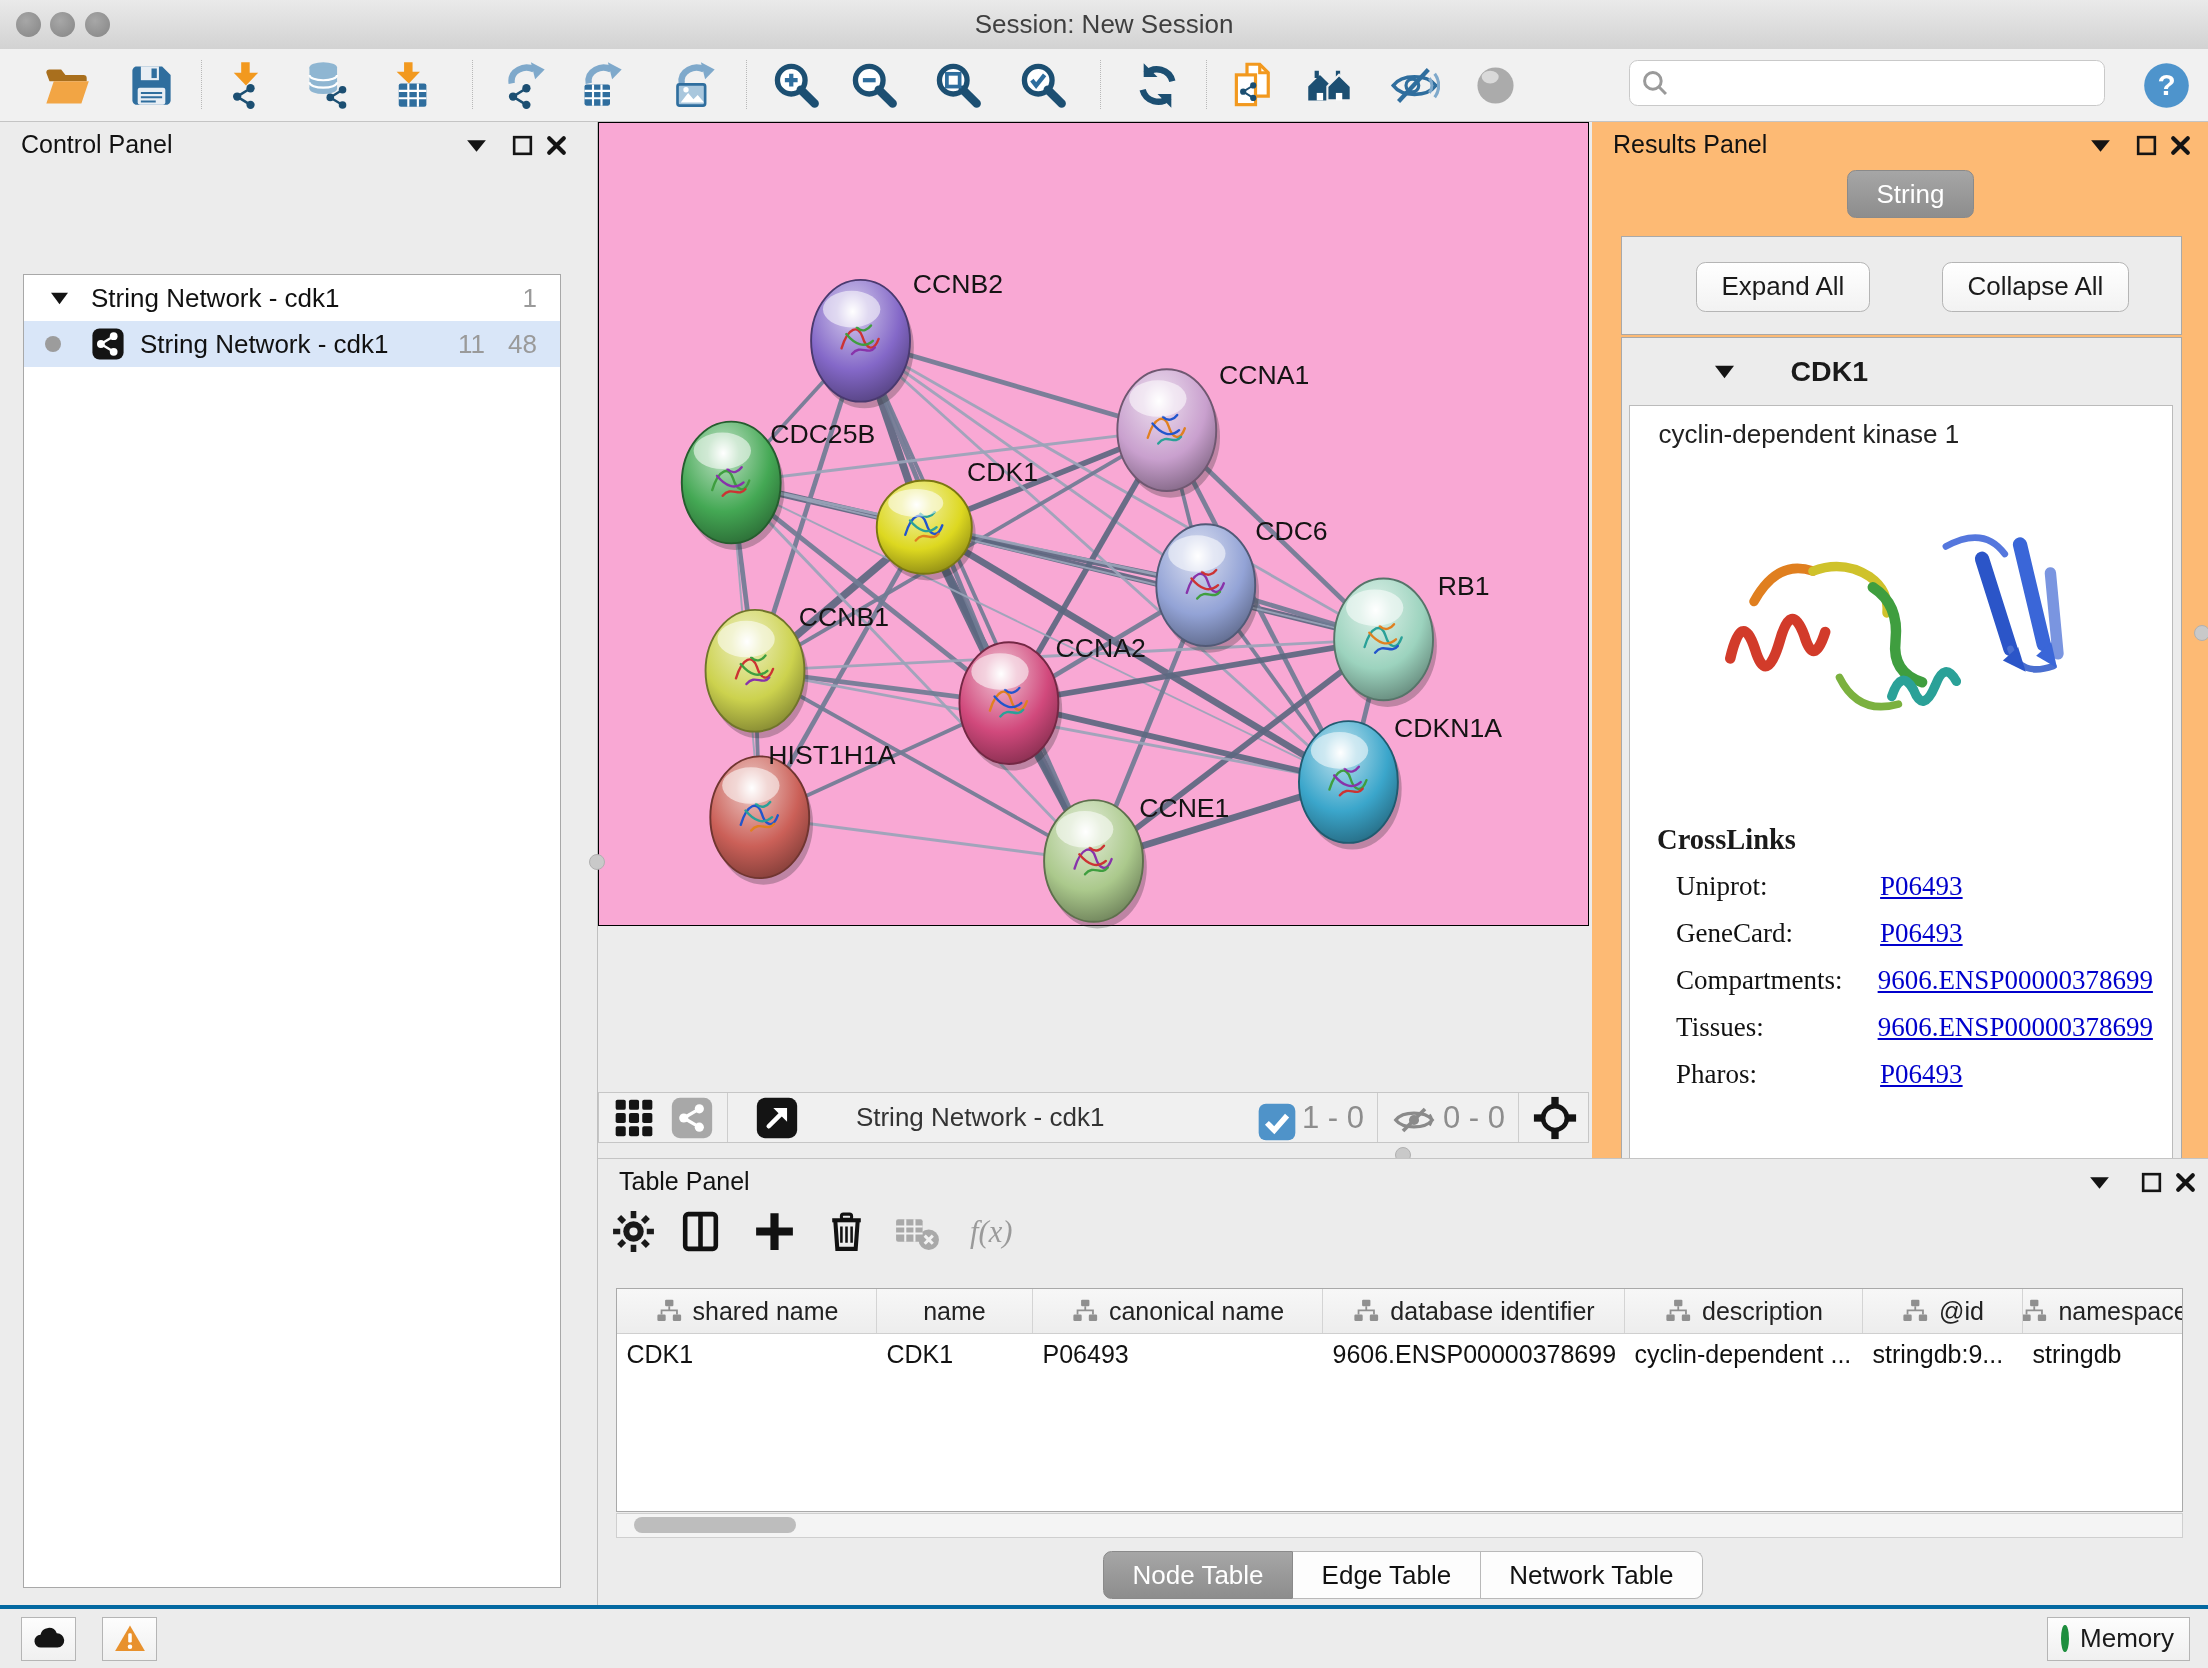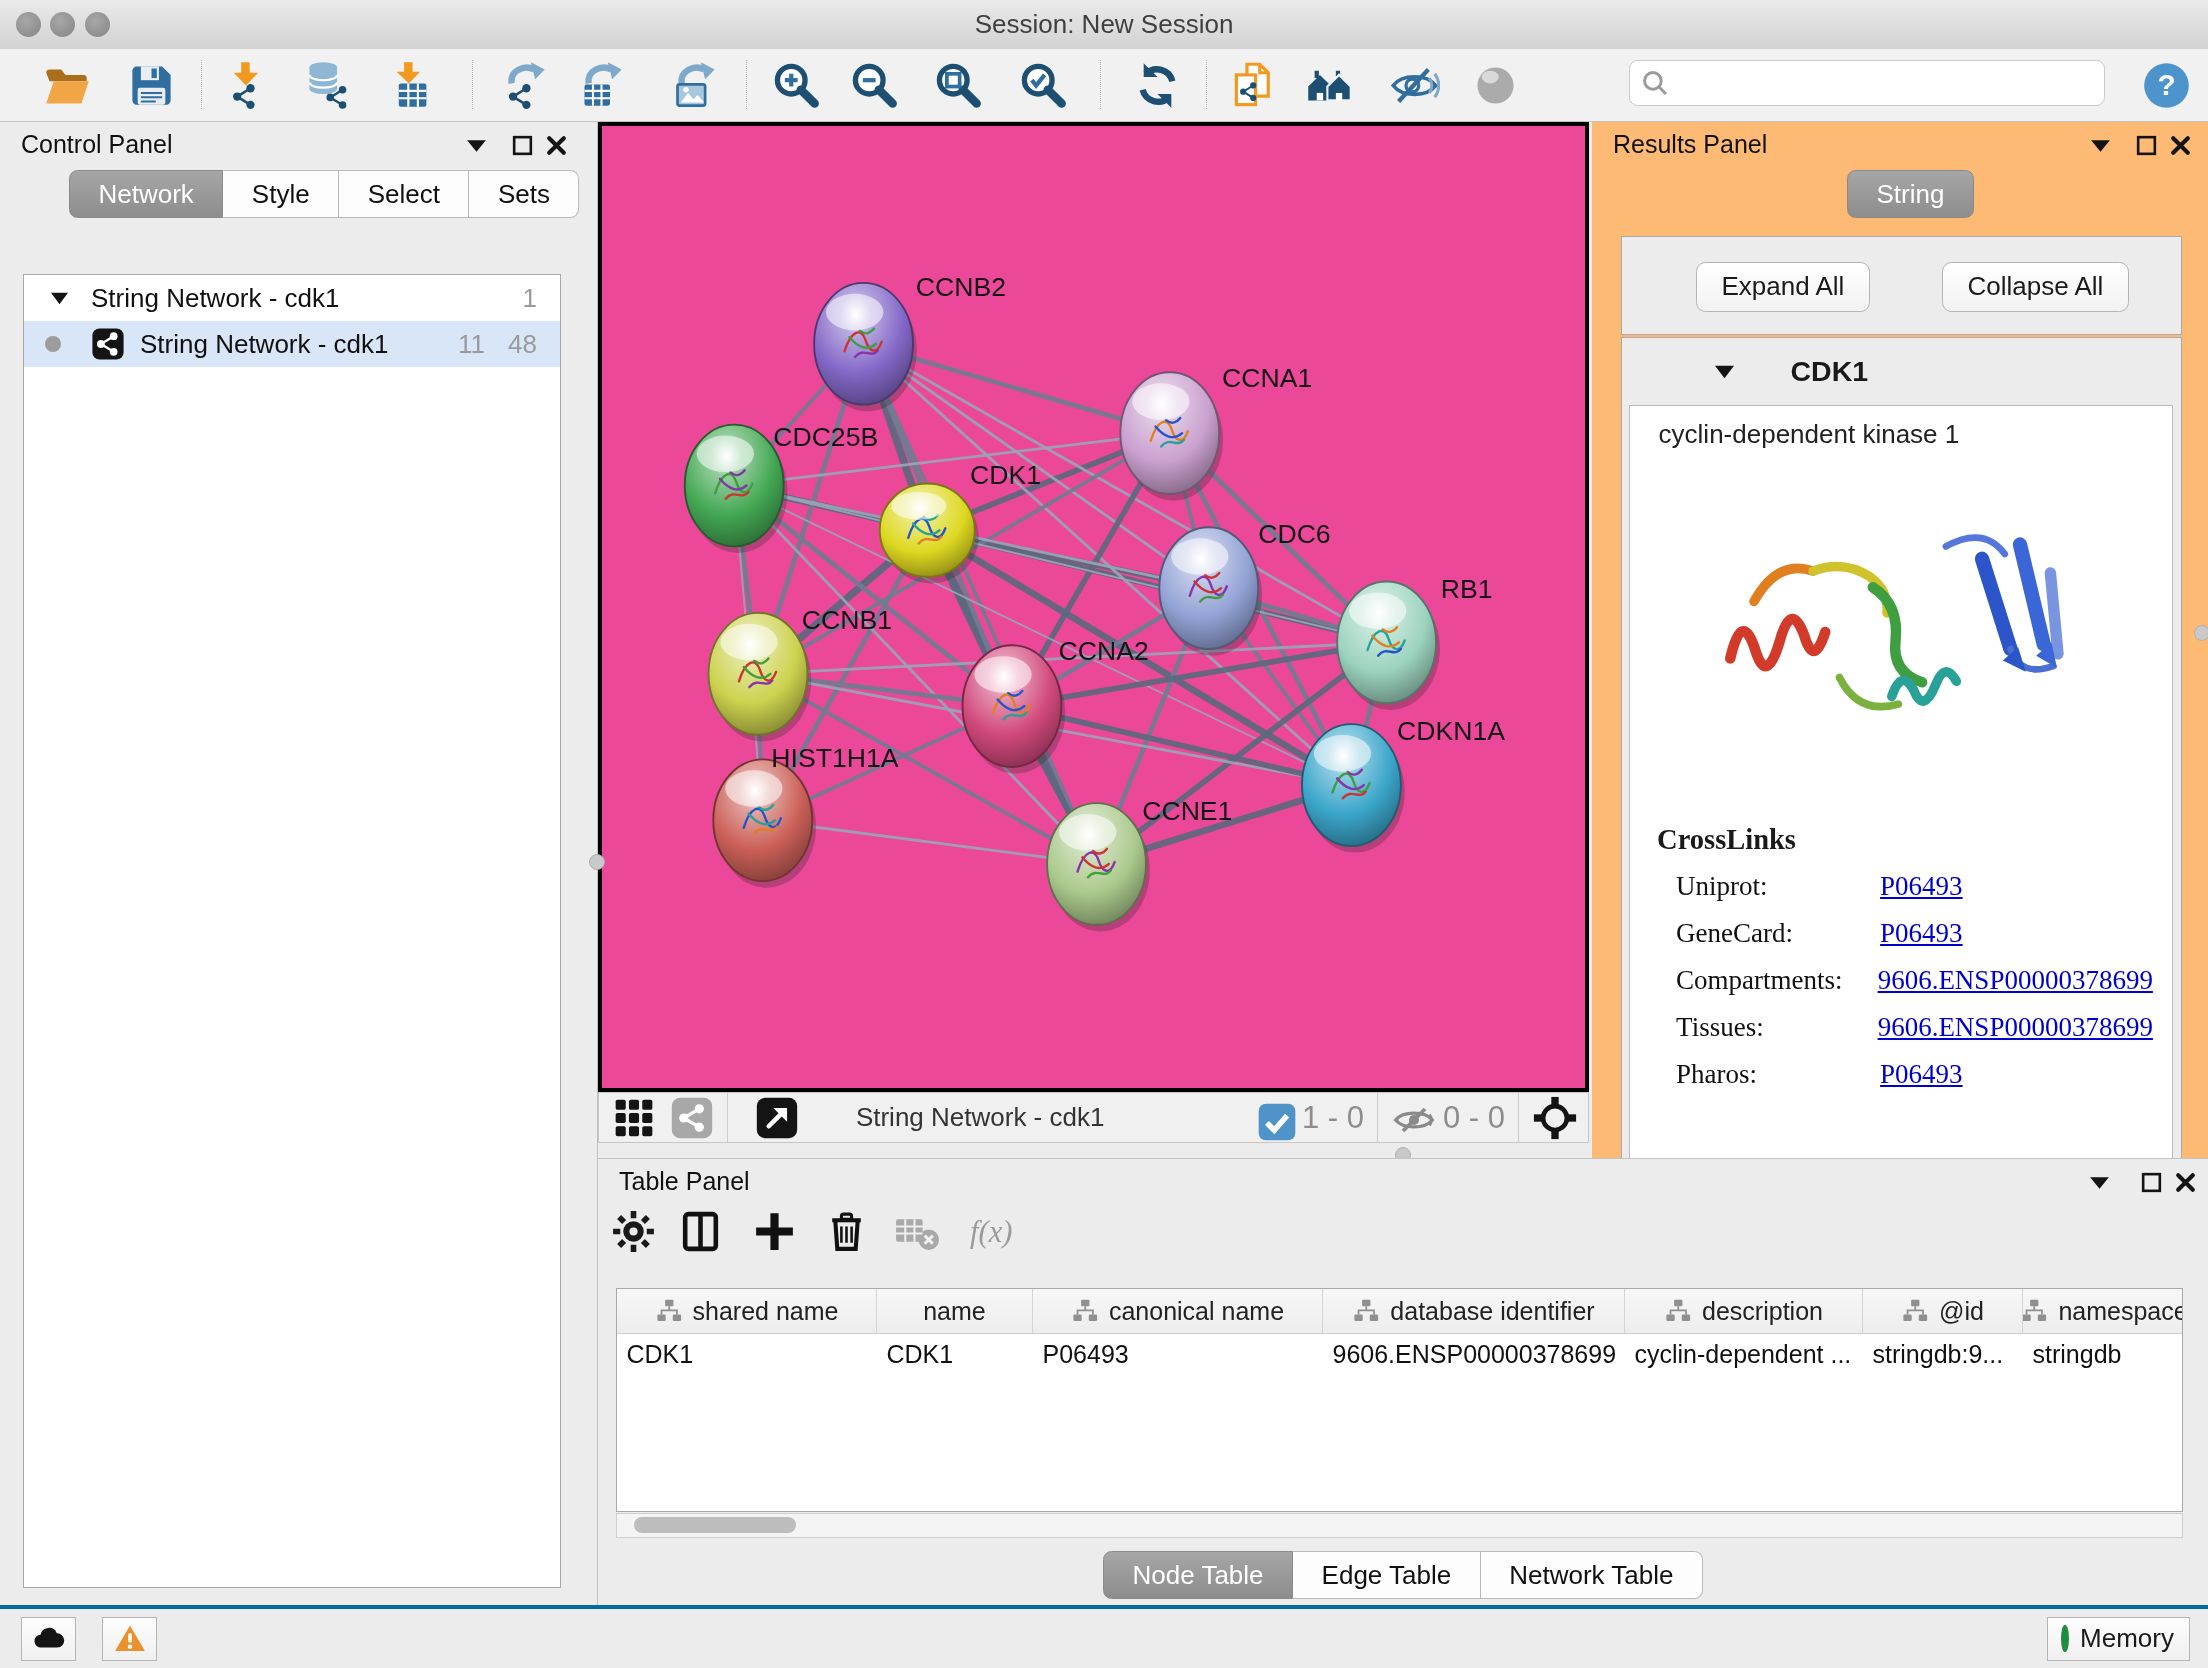--- a/index.html
+++ b/index.html
@@ -309,12 +309,6 @@
             <path d="M5 5l14 14M19 5 5 19" stroke="#141414" stroke-width="4" stroke-linecap="round"></path>
           </svg></div>
     </div>
-    <div class="tabrow" style="left:69px;top:48px" id="cp-tabs">
-        <div class="tab active">Network</div>
-        <div class="tab">Style</div>
-        <div class="tab">Select</div>
-        <div class="tab">Sets</div>
-      </div>
     <div class="tree">
       <div class="tree-row">
         <span class="tr-caret"><svg viewBox="0 0 22 18">

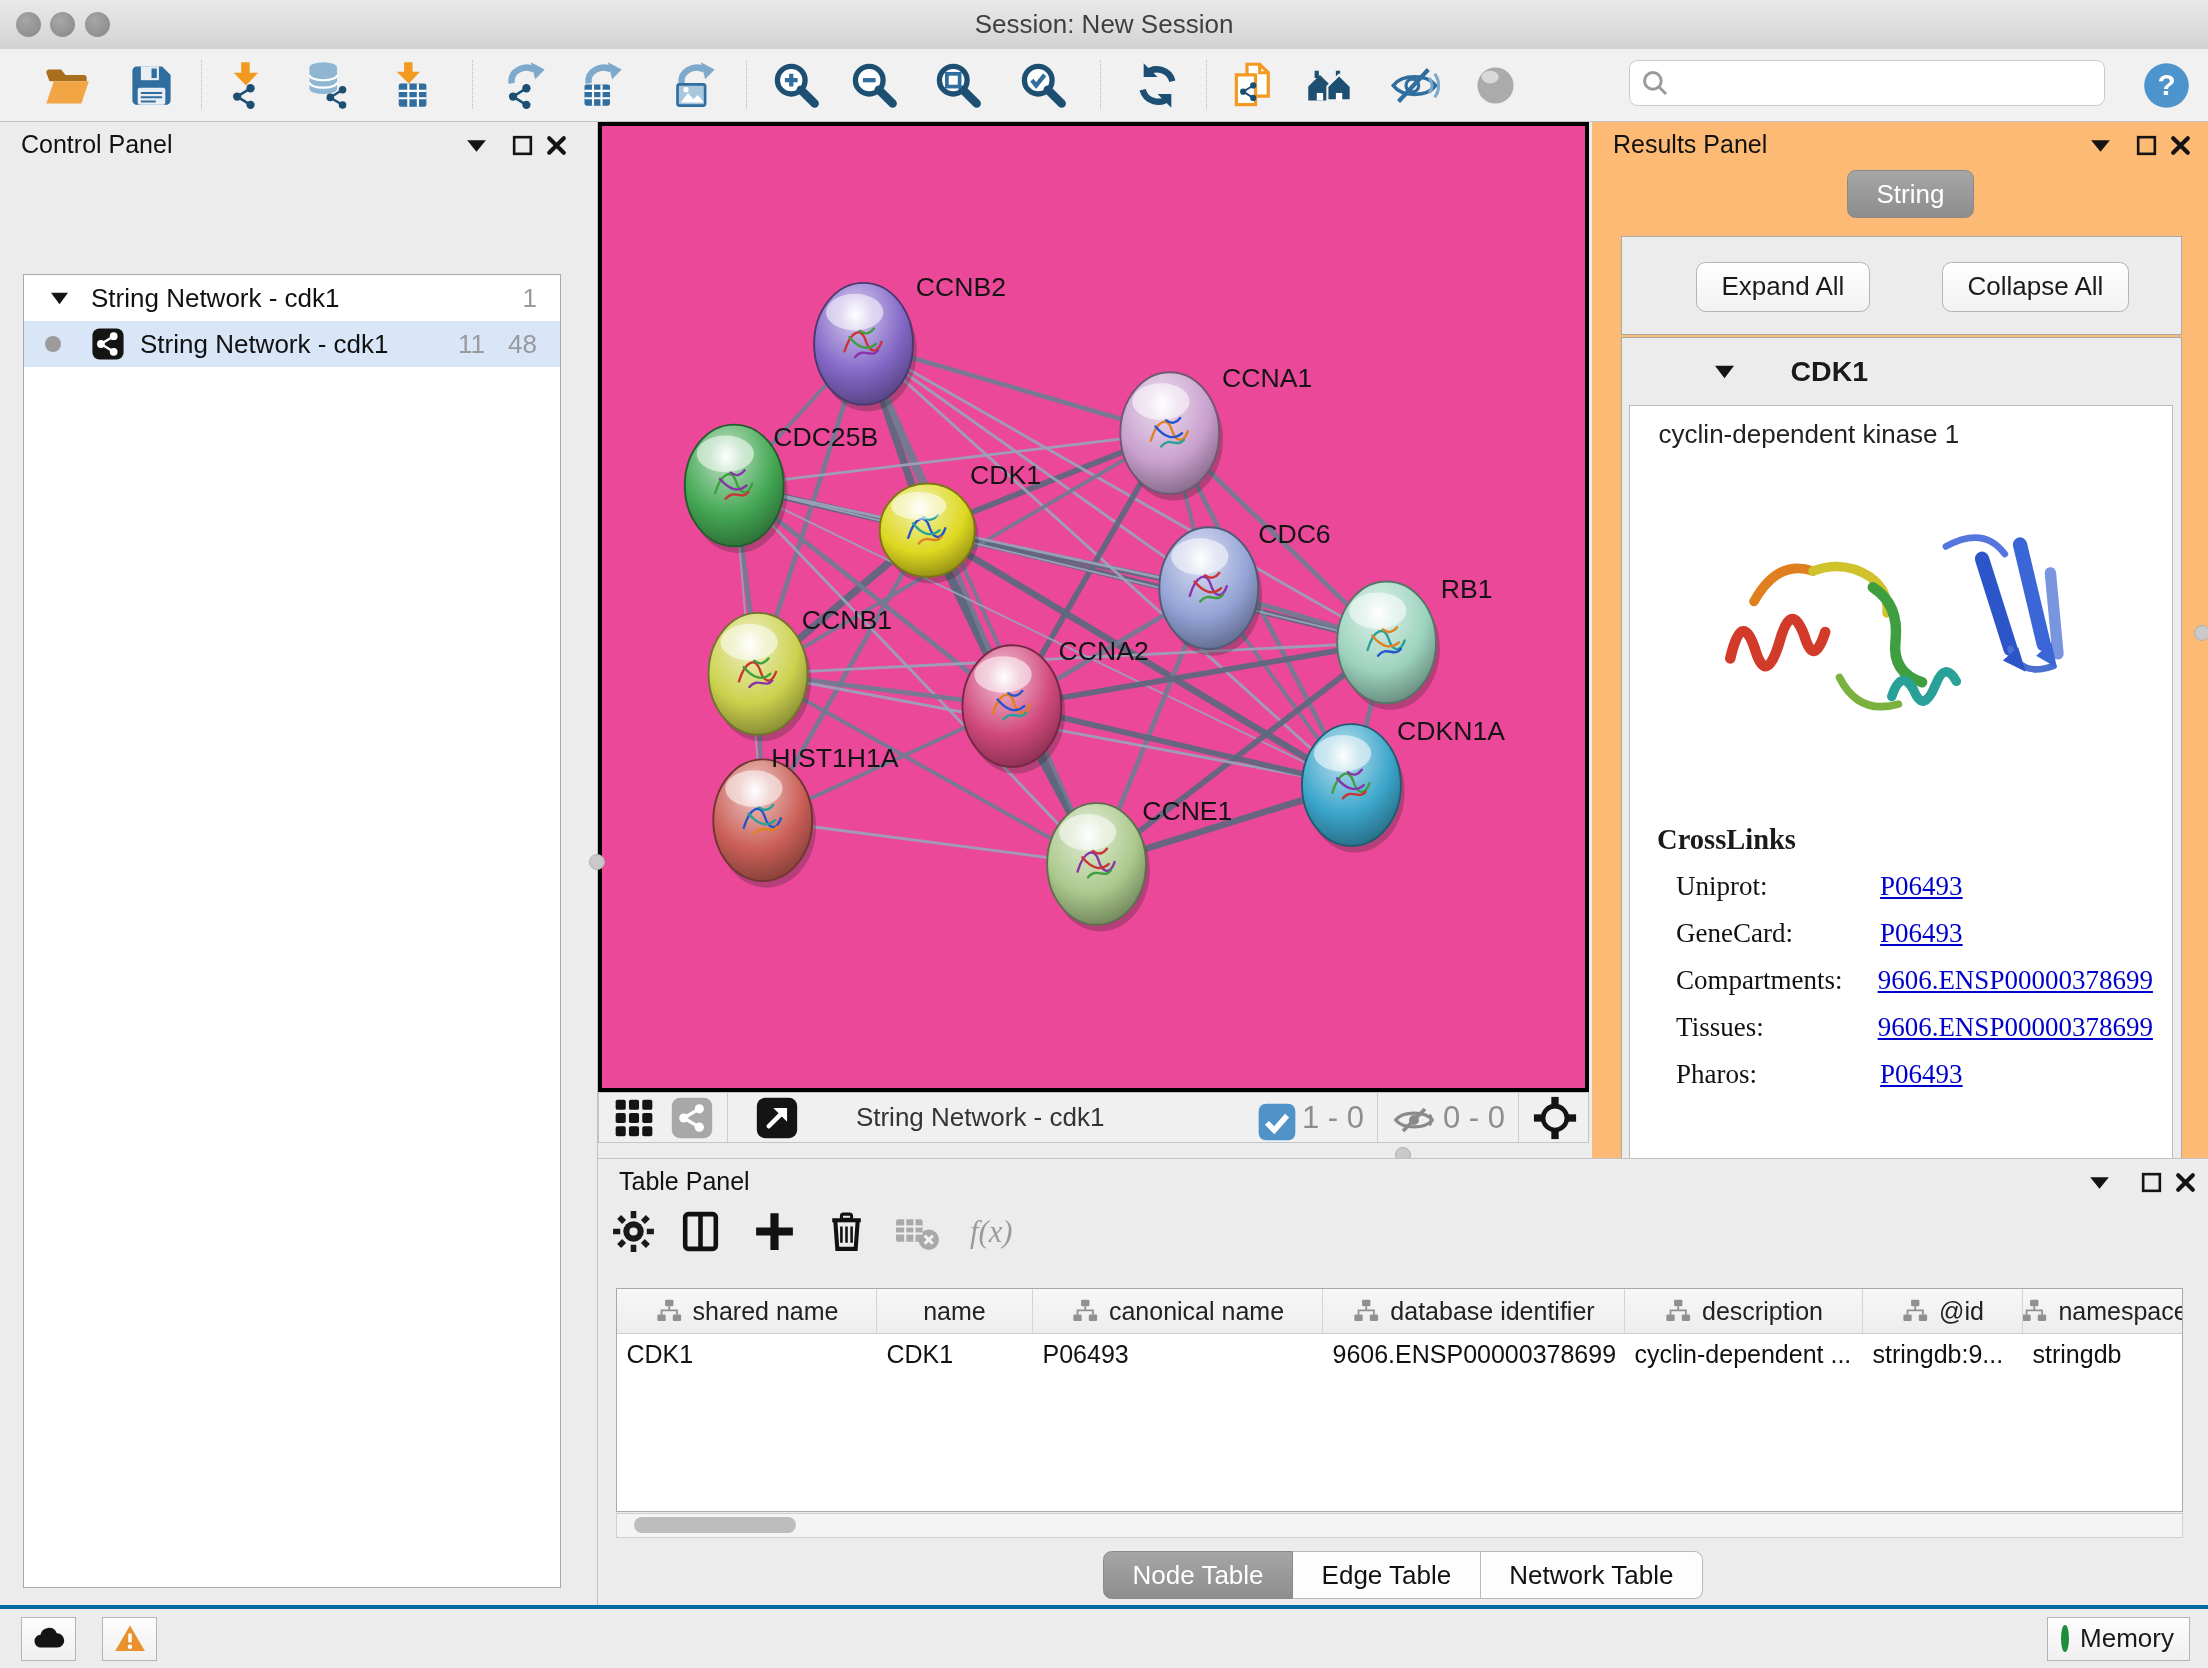--- a/index.html
+++ b/index.html
@@ -54,7 +54,7 @@
   .tr-num{color:#9a9a9a;margin-right:23px;}
   
   .network-area{position:absolute;left:598px;top:122px;width:993px;height:1037px;background:#ececec;}
-  .net-canvas{position:absolute;left:0;top:0;width:991px;height:970px;background:#ec4899;border:4px solid #000000;box-sizing:border-box;}
+  .net-canvas{position:absolute;left:0;top:0;width:991px;height:804px;background:#f9a8d4;border:1px solid #000000;box-sizing:border-box;}
   .net-toolbar{position:absolute;left:0;top:970px;width:991px;height:51px;background:#f0f0f0;
     border:1px solid #c6c6c6;display:flex;align-items:center;box-sizing:border-box;}
   .nt-ic{width:44px;height:44px;margin-left:13.3px;flex:0 0 auto;}

